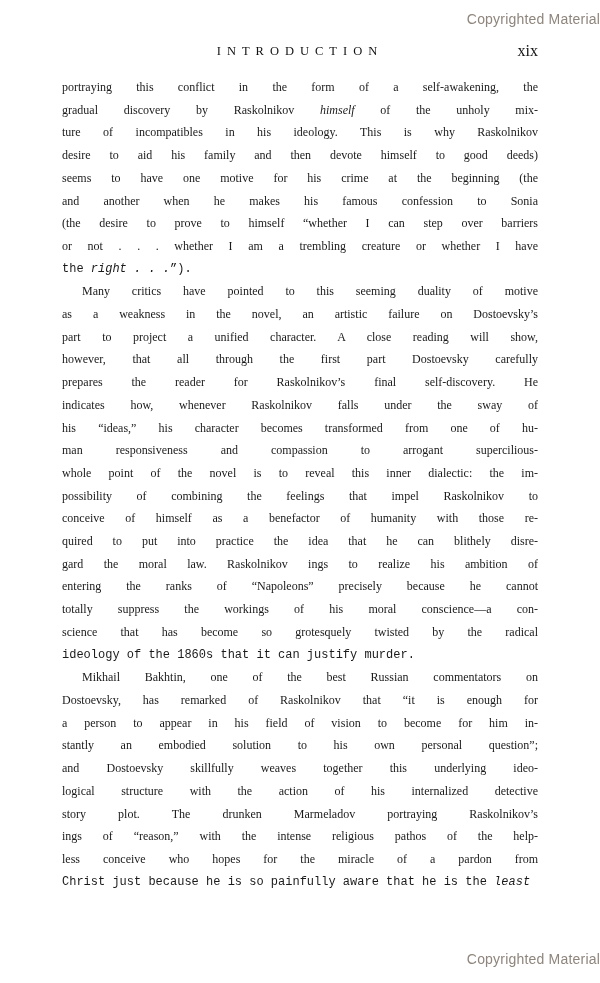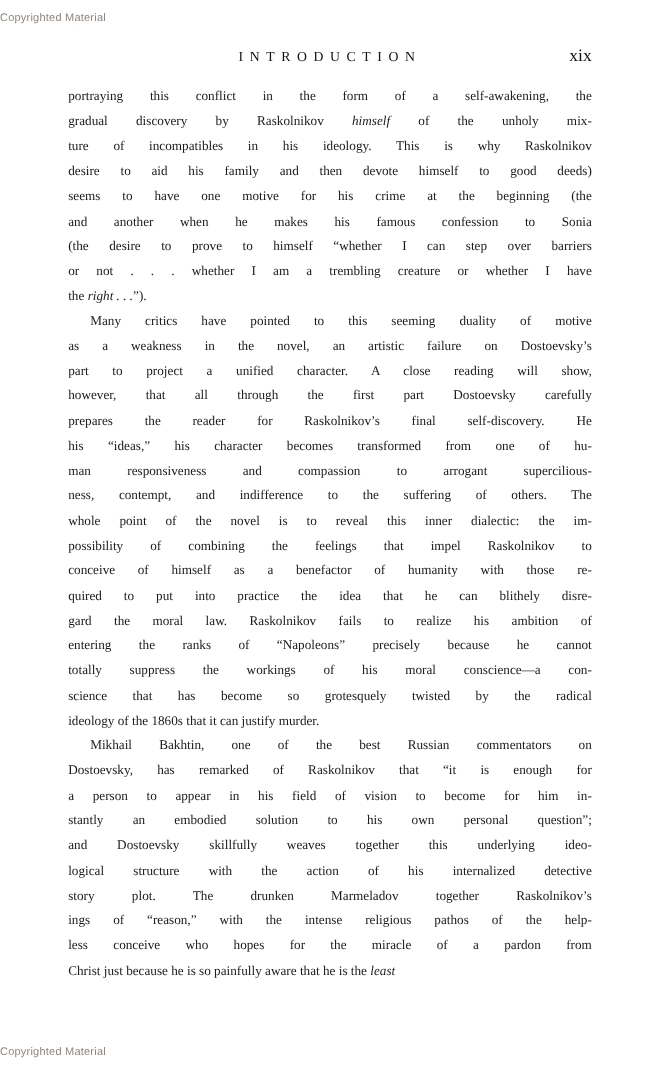--- a/index.html
+++ b/index.html
@@ -16,9 +16,9 @@
     position: absolute;
     left: 0;
     width: 100%;
-    text-align: left;
+    text-align: right;
     font-family: "Liberation Sans", "DejaVu Sans", sans-serif;
-    font-size: 10px;
+    font-size: 14px;
     color: #8e857c;
     letter-spacing: 0.2px;
   }

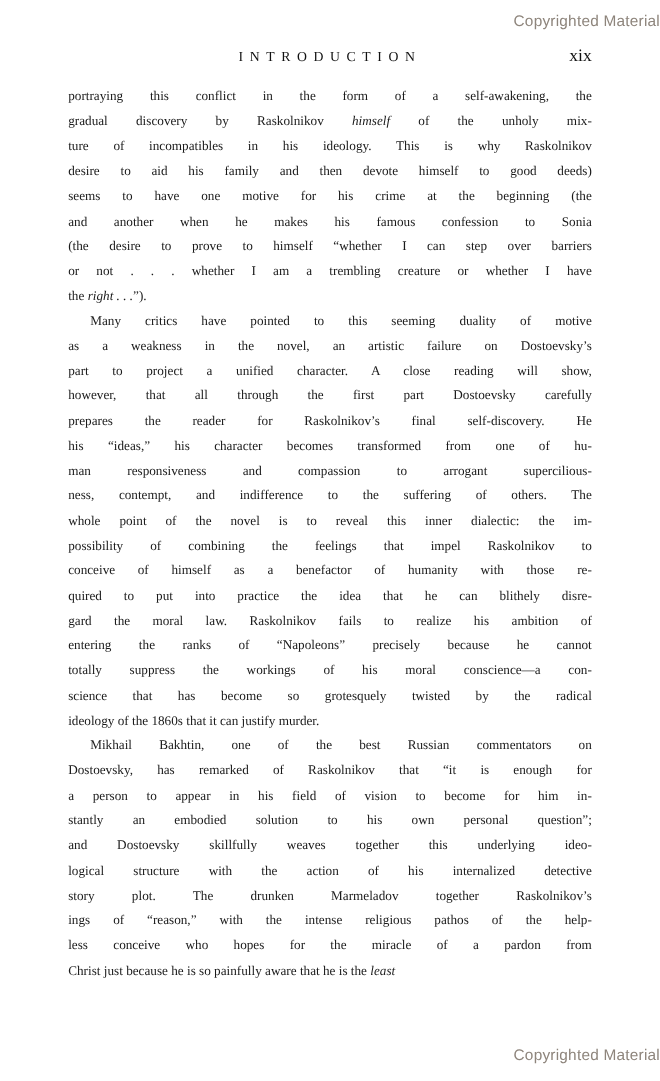--- a/index.html
+++ b/index.html
@@ -62,7 +62,7 @@
     text-align-last: justify;
     white-space: normal;
   }
-  .line.lastline { text-align-last: left; }
+  .line.lastline { text-align-last: left; font-family: Liberation Mono, monospace; }
   .line.firstline { text-indent: 20px; }
   em { font-style: italic; }
 </style>

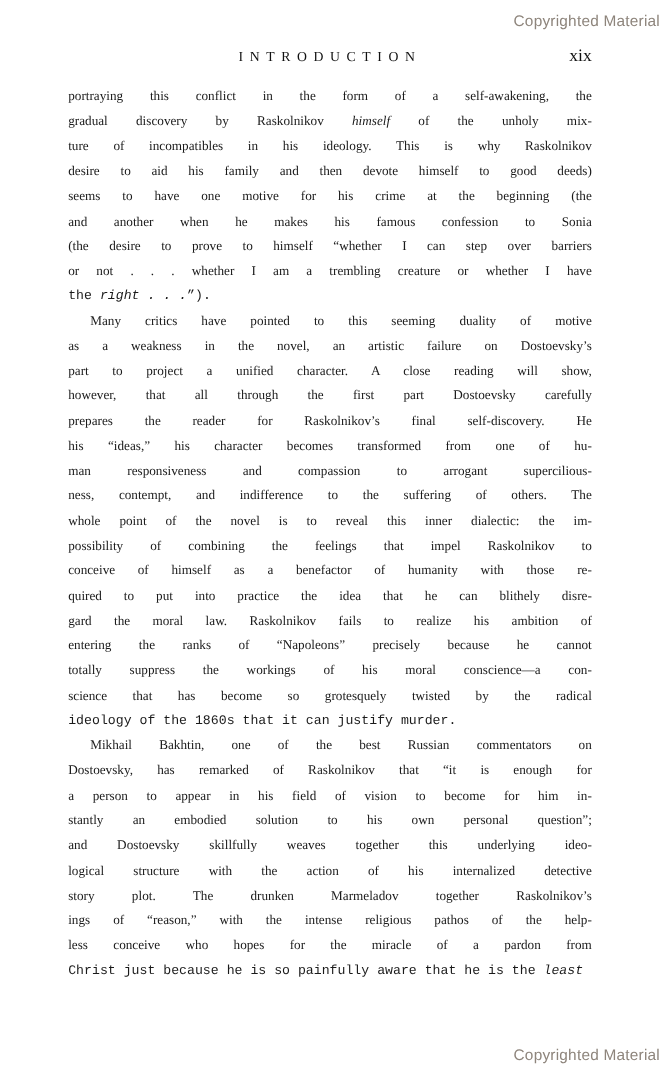--- a/index.html
+++ b/index.html
@@ -96,6 +96,7 @@
         <div class="line">part to project a unified character. A close reading will show,</div>
         <div class="line">however, that all through the first part Dostoevsky carefully</div>
         <div class="line">prepares the reader for Raskolnikov’s final self-discovery. He</div>
+        <div class="line">indicates how, whenever Raskolnikov falls under the sway of</div>
         <div class="line">his “ideas,” his character becomes transformed from one of hu-</div>
         <div class="line">man responsiveness and compassion to arrogant supercilious-</div>
         <div class="line">ness, contempt, and indifference to the suffering of others. The</div>

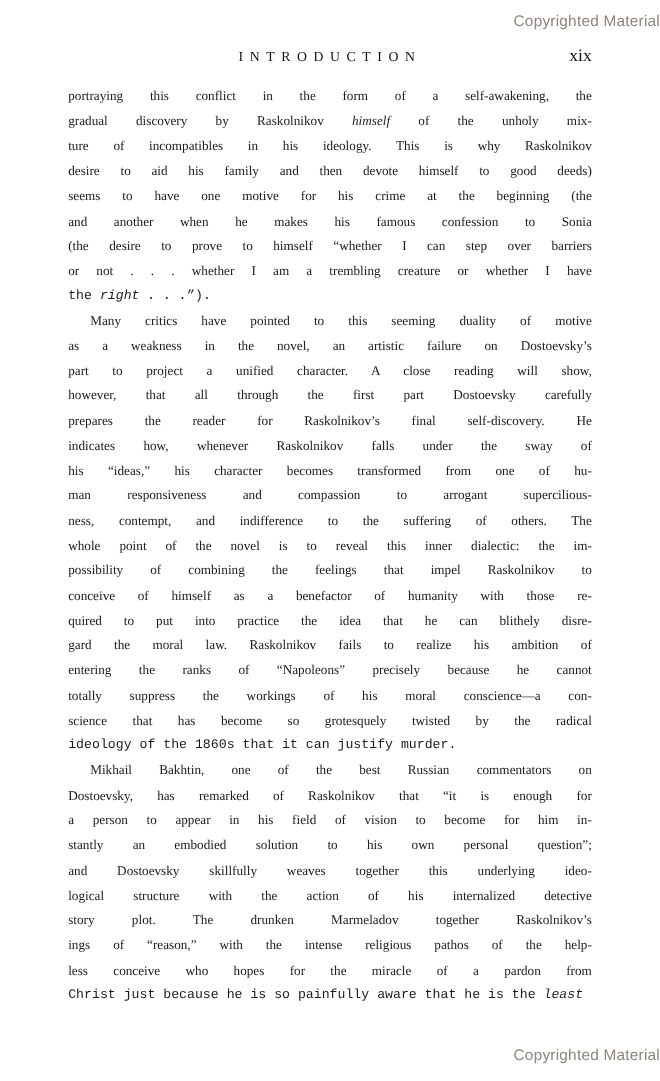--- a/index.html
+++ b/index.html
@@ -99,7 +99,6 @@
         <div class="line">indicates how, whenever Raskolnikov falls under the sway of</div>
         <div class="line">his “ideas,” his character becomes transformed from one of hu-</div>
         <div class="line">man responsiveness and compassion to arrogant supercilious-</div>
-        <div class="line">ness, contempt, and indifference to the suffering of others. The</div>
         <div class="line">whole point of the novel is to reveal this inner dialectic: the im-</div>
         <div class="line">possibility of combining the feelings that impel Raskolnikov to</div>
         <div class="line">conceive of himself as a benefactor of humanity with those re-</div>

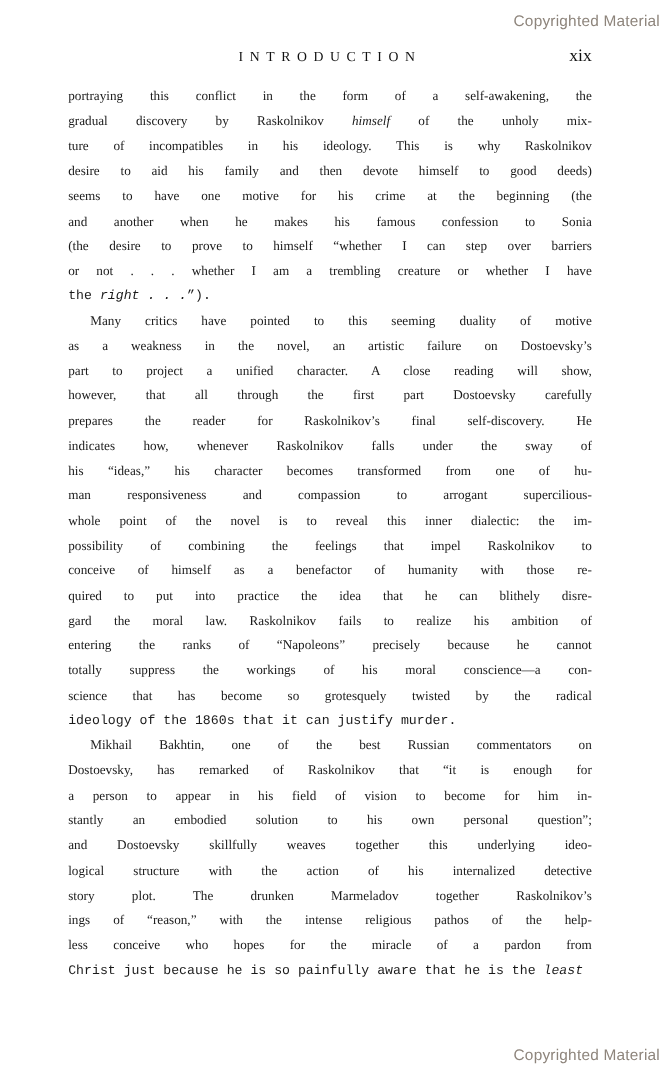--- a/index.html
+++ b/index.html
@@ -103,7 +103,7 @@
         <div class="line">possibility of combining the feelings that impel Raskolnikov to</div>
         <div class="line">conceive of himself as a benefactor of humanity with those re-</div>
         <div class="line">quired to put into practice the idea that he can blithely disre-</div>
-        <div class="line">gard the moral law. Raskolnikov fails to realize his ambition of</div>
+        <div class="line">gard the moral law. Raskolnikov ings to realize his ambition of</div>
         <div class="line">entering the ranks of “Napoleons” precisely because he cannot</div>
         <div class="line">totally suppress the workings of his moral conscience—a con-</div>
         <div class="line">science that has become so grotesquely twisted by the radical</div>

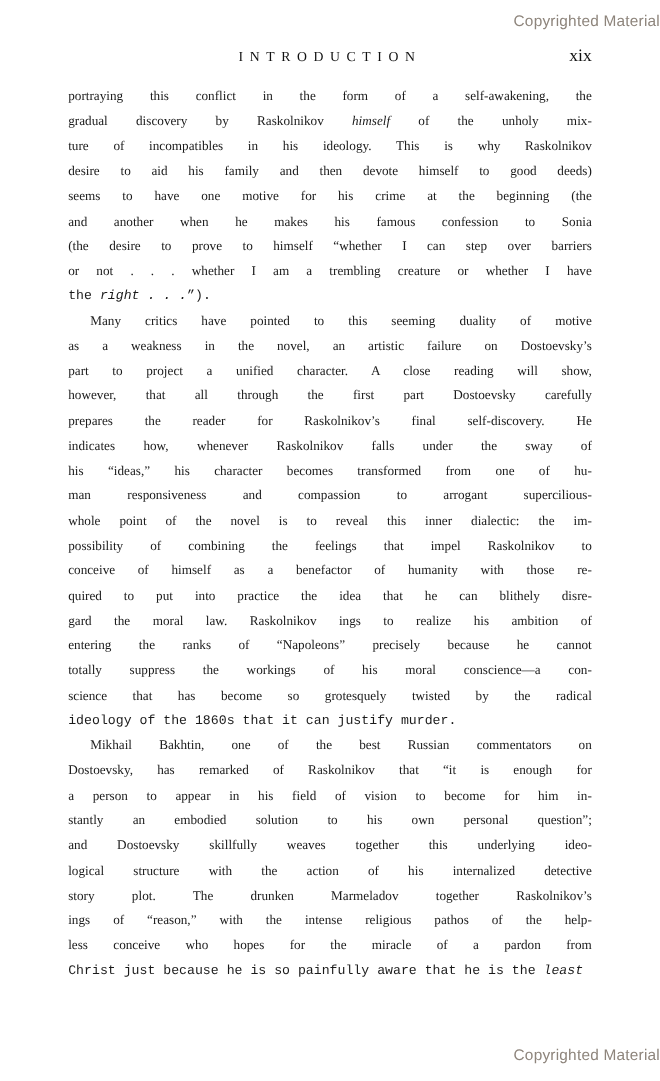--- a/index.html
+++ b/index.html
@@ -116,7 +116,7 @@
         <div class="line">stantly an embodied solution to his own personal question”;</div>
         <div class="line">and Dostoevsky skillfully weaves together this underlying ideo-</div>
         <div class="line">logical structure with the action of his internalized detective</div>
-        <div class="line">story plot. The drunken Marmeladov together Raskolnikov’s</div>
+        <div class="line">story plot. The drunken Marmeladov portraying Raskolnikov’s</div>
         <div class="line">ings of “reason,” with the intense religious pathos of the help-</div>
         <div class="line">less conceive who hopes for the miracle of a pardon from</div>
         <div class="line lastline">Christ just because he is so painfully aware that he is the <em>least</em></div>

